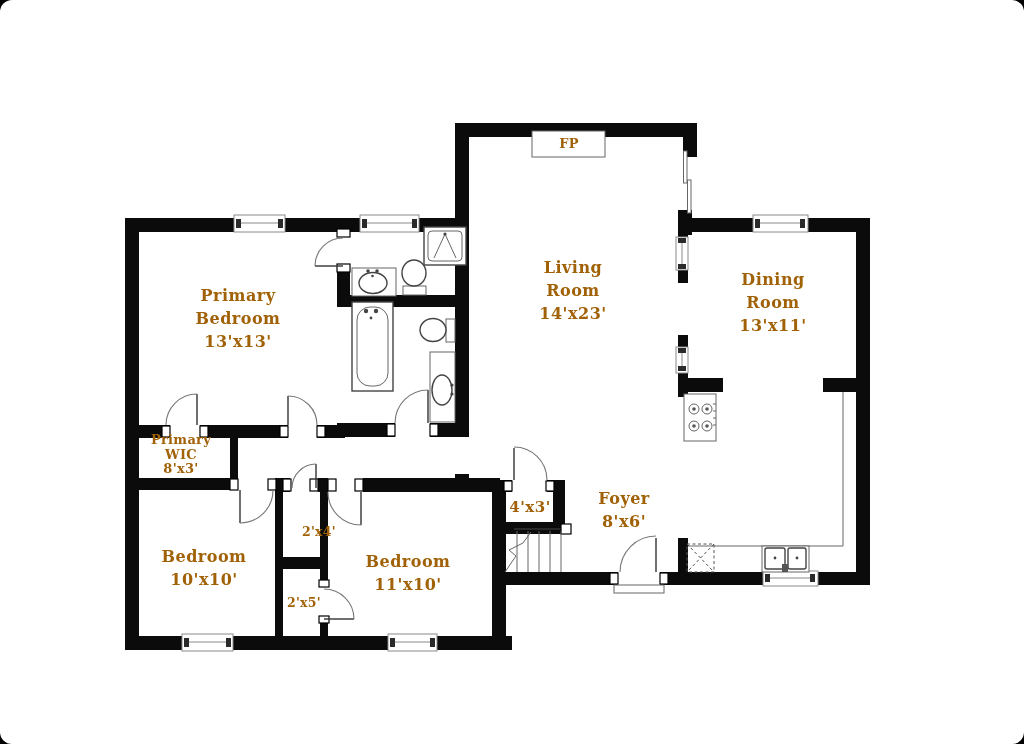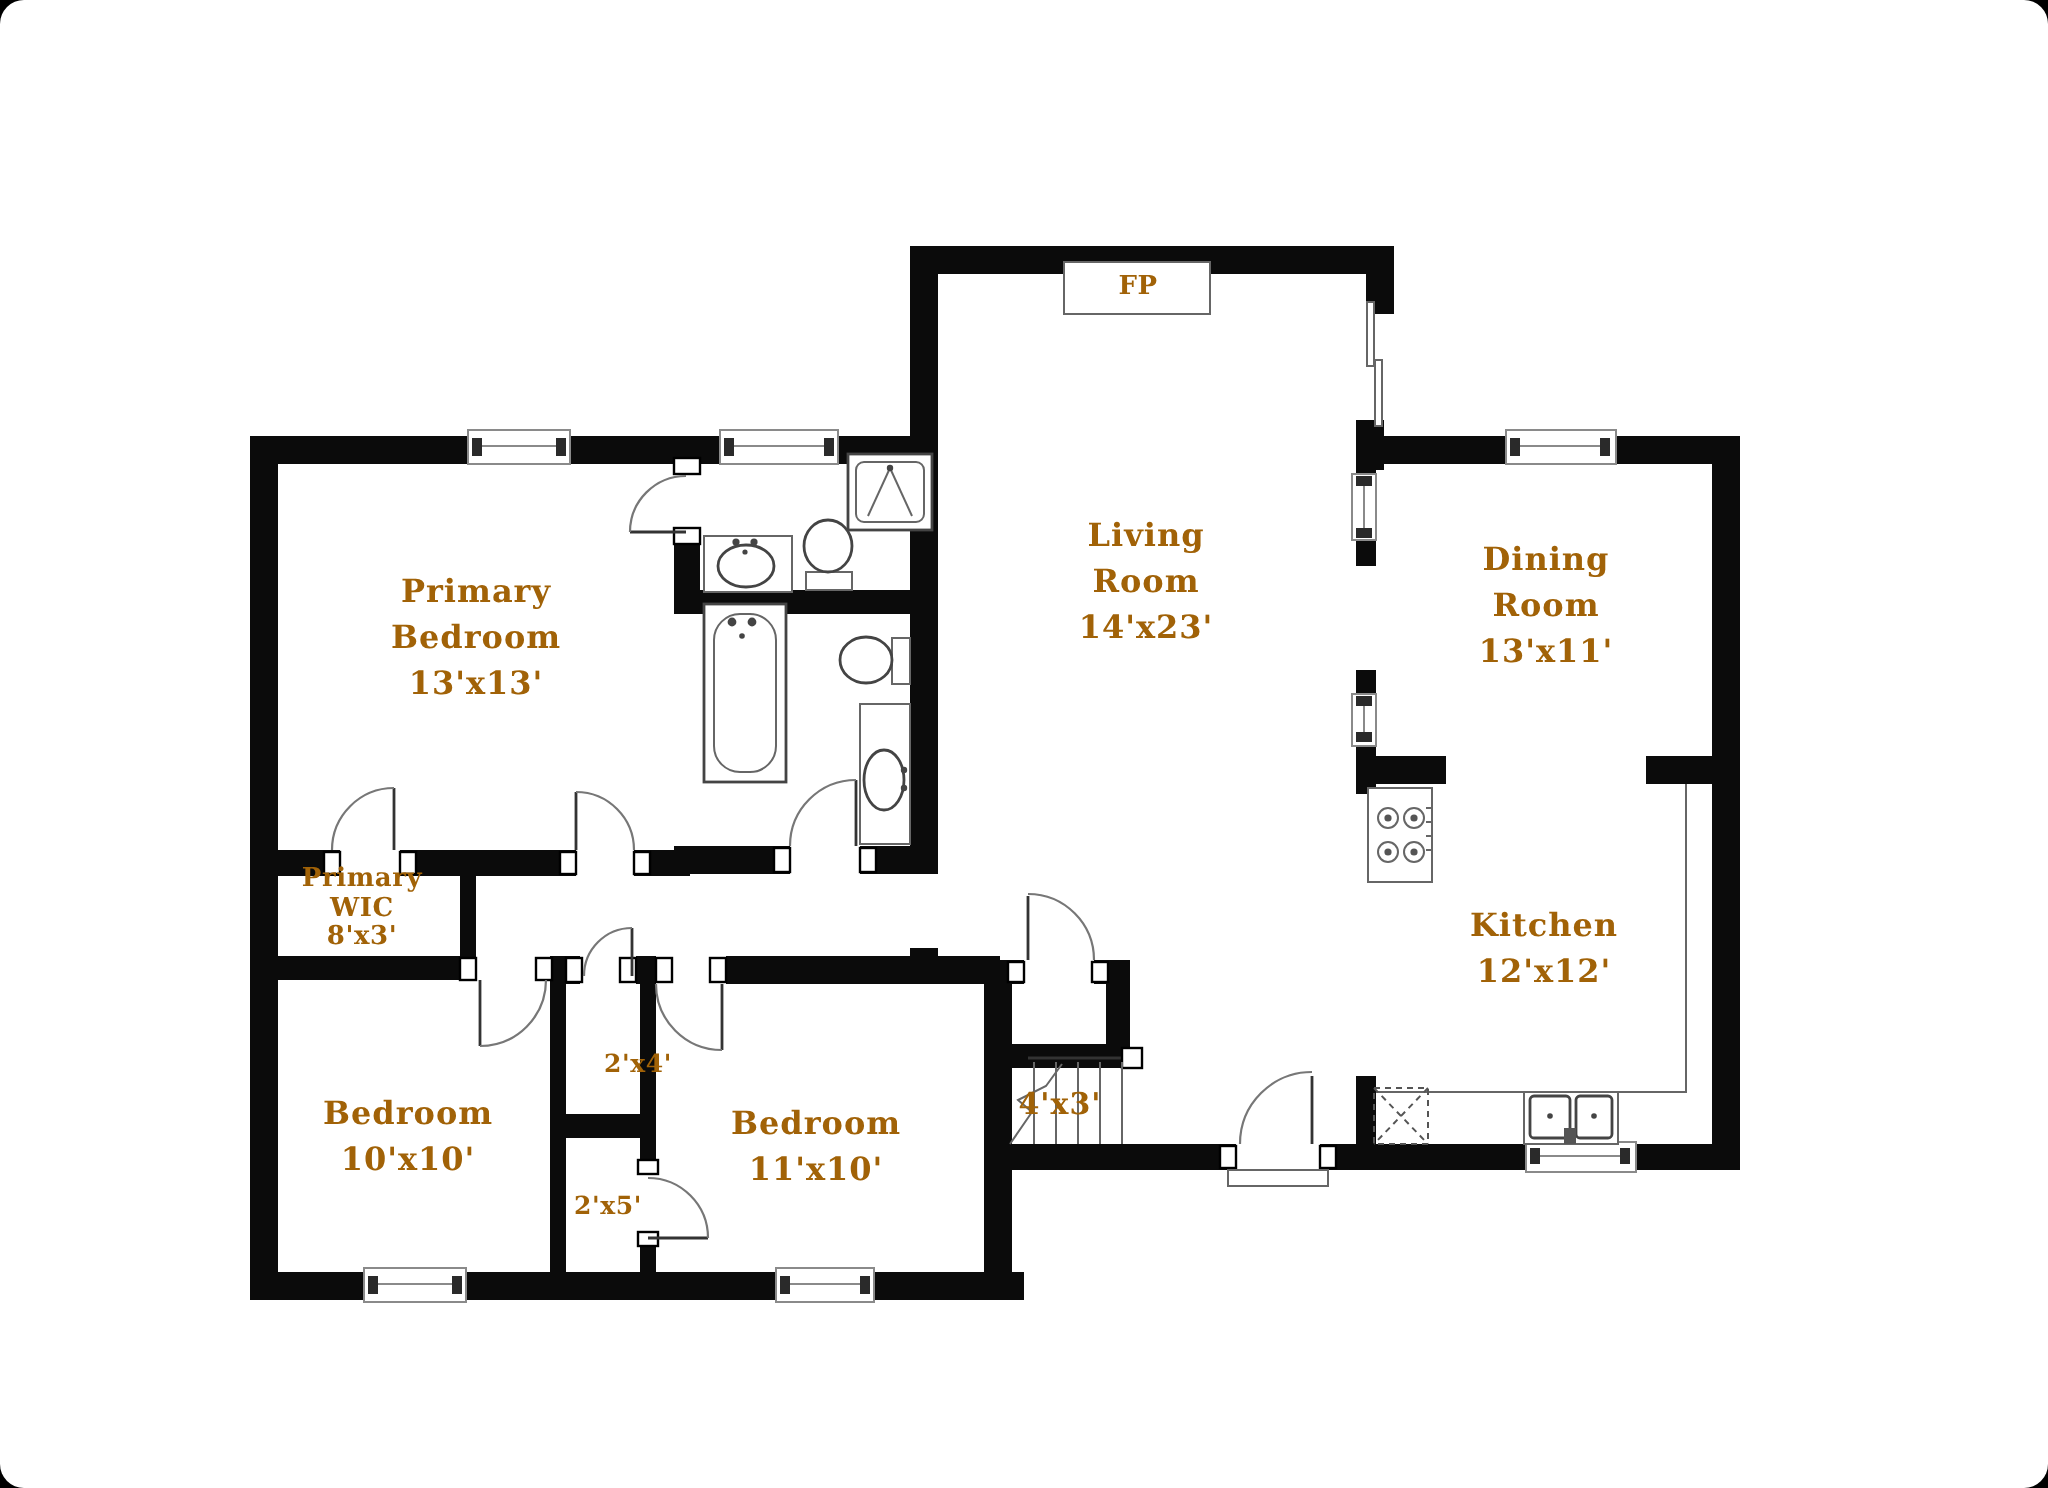--- a/index.html
+++ b/index.html
@@ -305,10 +305,6 @@
   <div>13'x11'</div>
 </div>
 
-<div class="lbl big" style="left:772px;top:451px">
-  <div>Kitchen</div>
-  <div>12'x12'</div>
-</div>
 
 <div class="lbl big" style="left:238px;top:284px">
   <div>Primary</div>

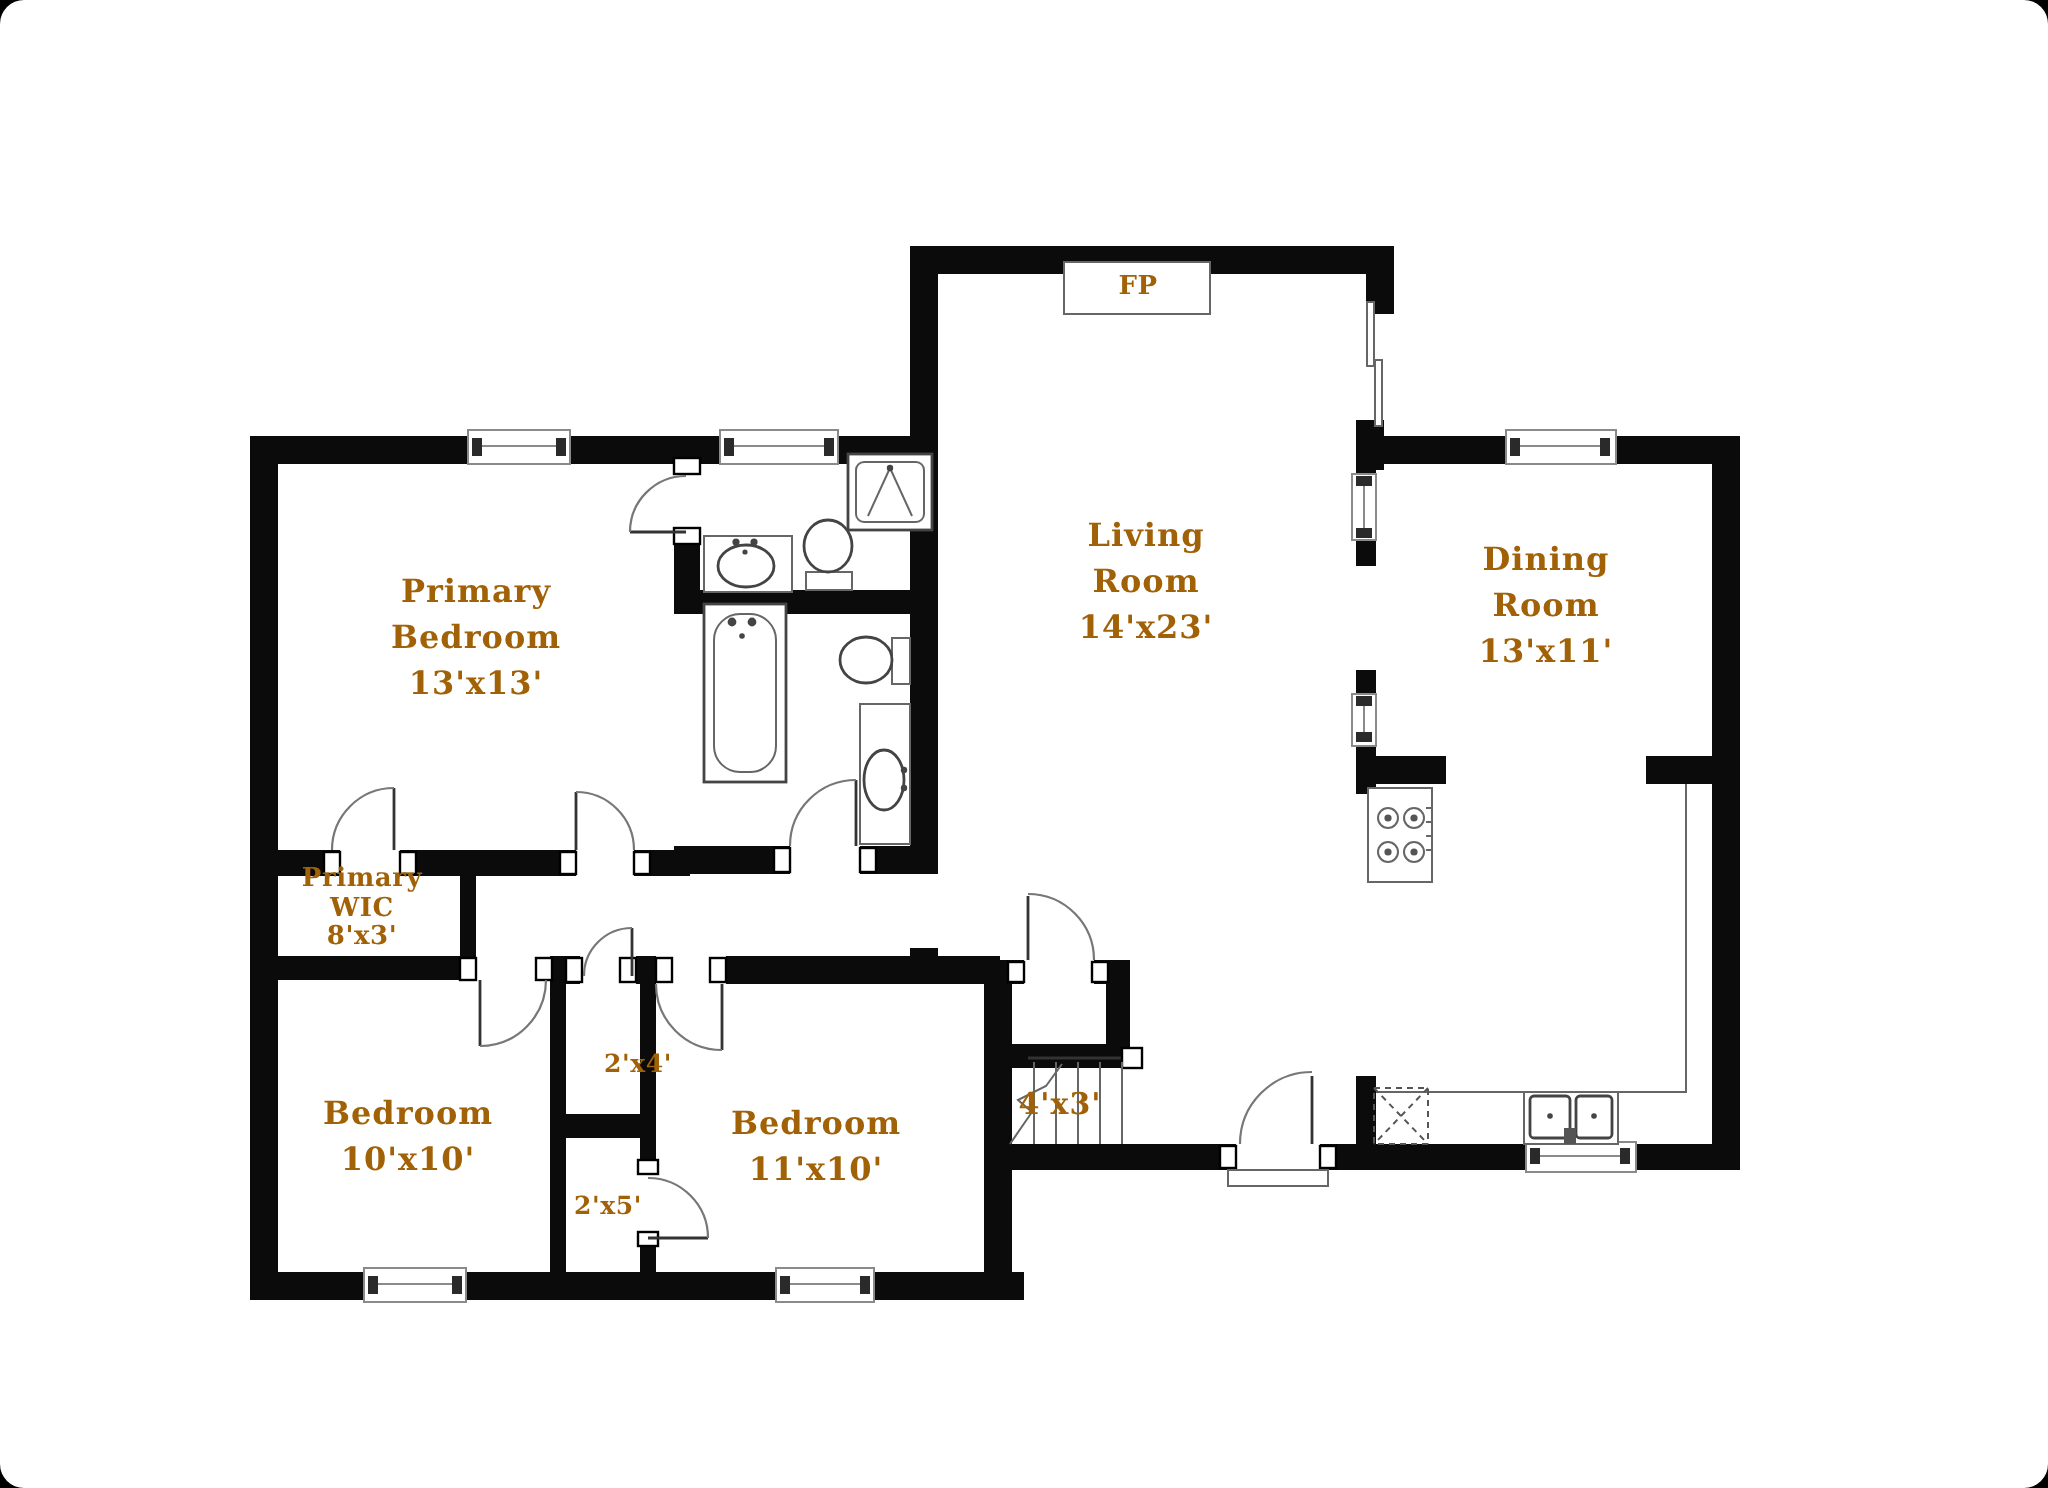--- a/index.html
+++ b/index.html
@@ -11,7 +11,7 @@
   .big{font-size:16px;line-height:23px;letter-spacing:0.5px;}
   .small{font-size:13px;line-height:14.5px;letter-spacing:0.3px;}
   .tiny{font-size:12.5px;line-height:13px;letter-spacing:0.3px;}
-  .mid{font-size:15px;line-height:16px;letter-spacing:0.5px;margin-top:45px;}
+  .mid{font-size:15px;line-height:16px;letter-spacing:0.5px;}
   .wall{fill:#0b0b0b;}
   .open{fill:#fff;}
   .tick{fill:#fff;stroke:#000;stroke-width:1.2;}

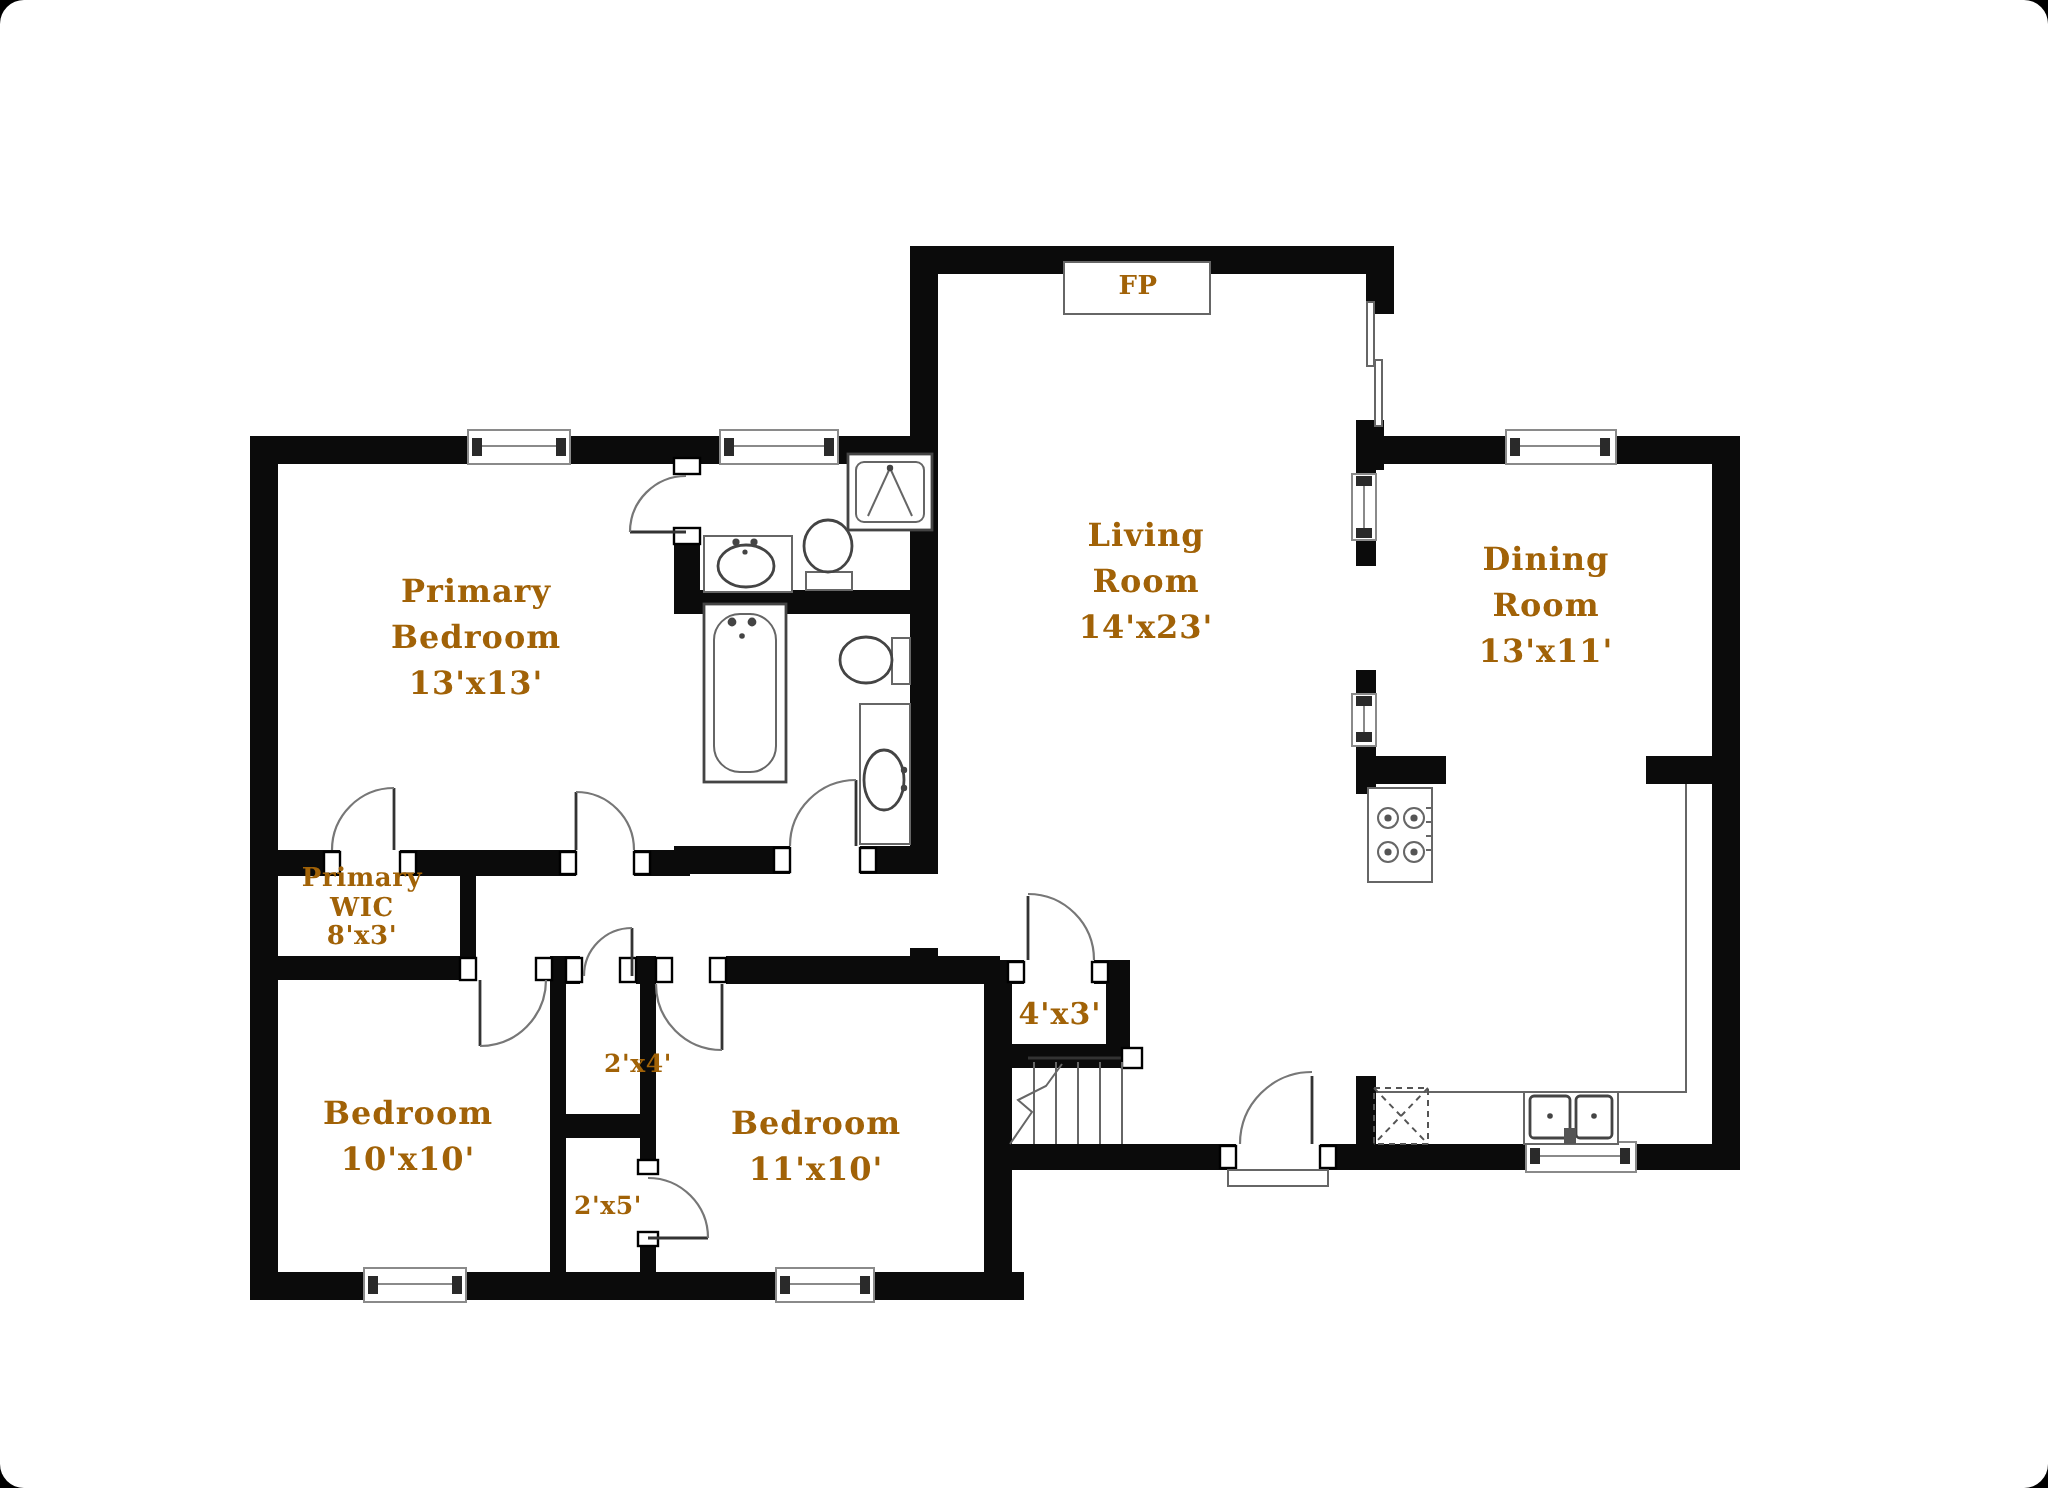--- a/index.html
+++ b/index.html
@@ -322,6 +322,10 @@
   <div>11'x10'</div>
 </div>
 
+<div class="lbl big" style="left:624px;top:487px">
+  <div>Foyer</div>
+  <div>8'x6'</div>
+</div>
 
 <div class="lbl small" style="left:181px;top:433px">
   <div>Primary</div>

